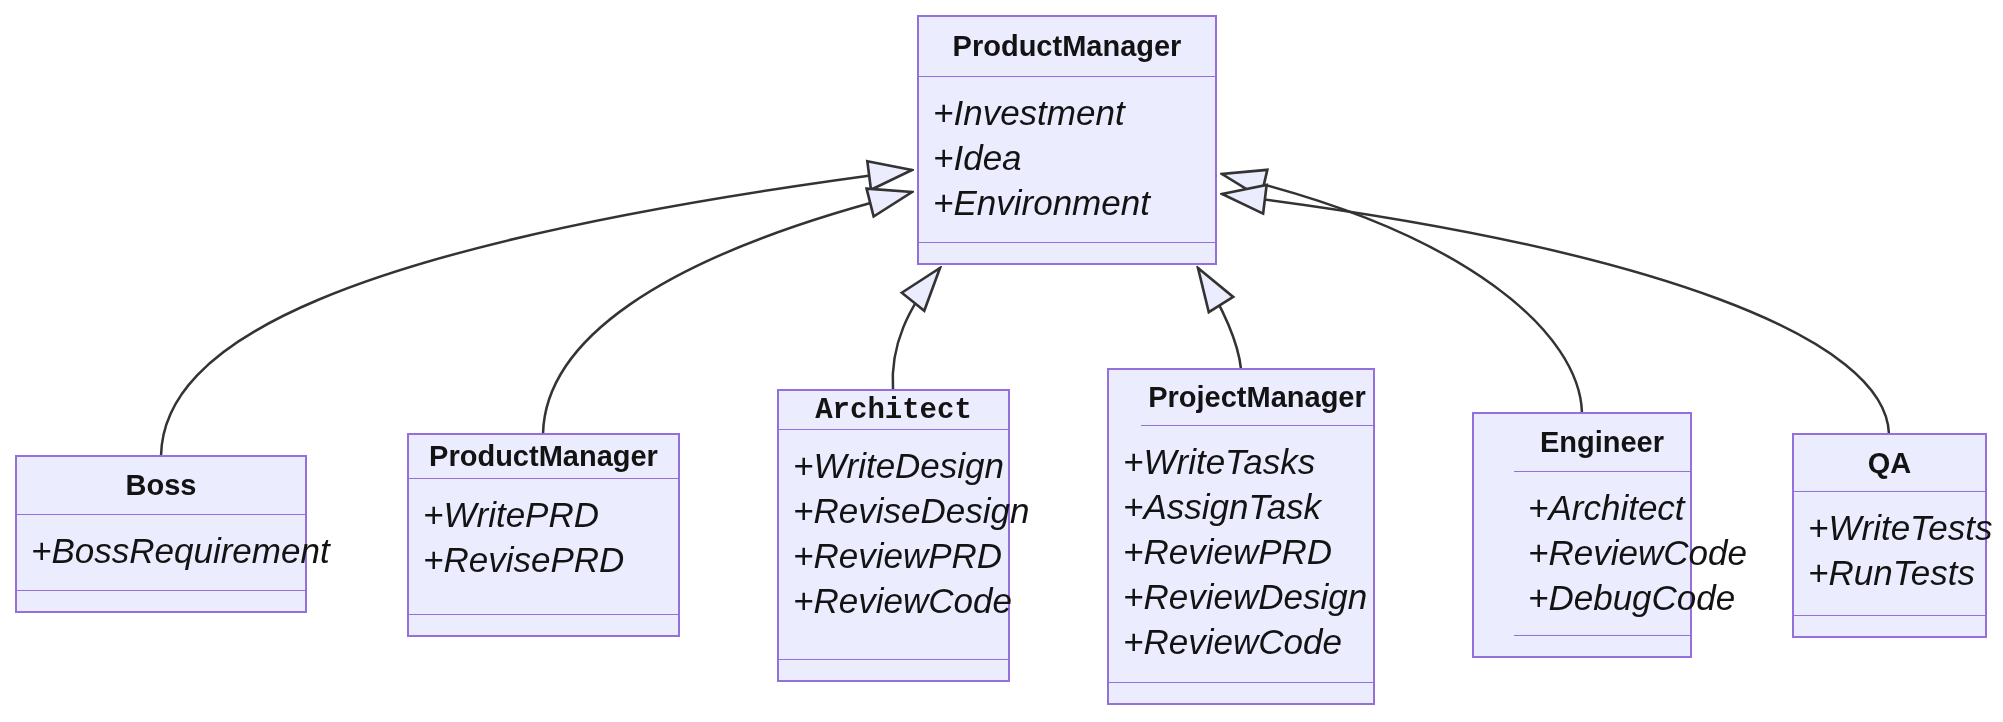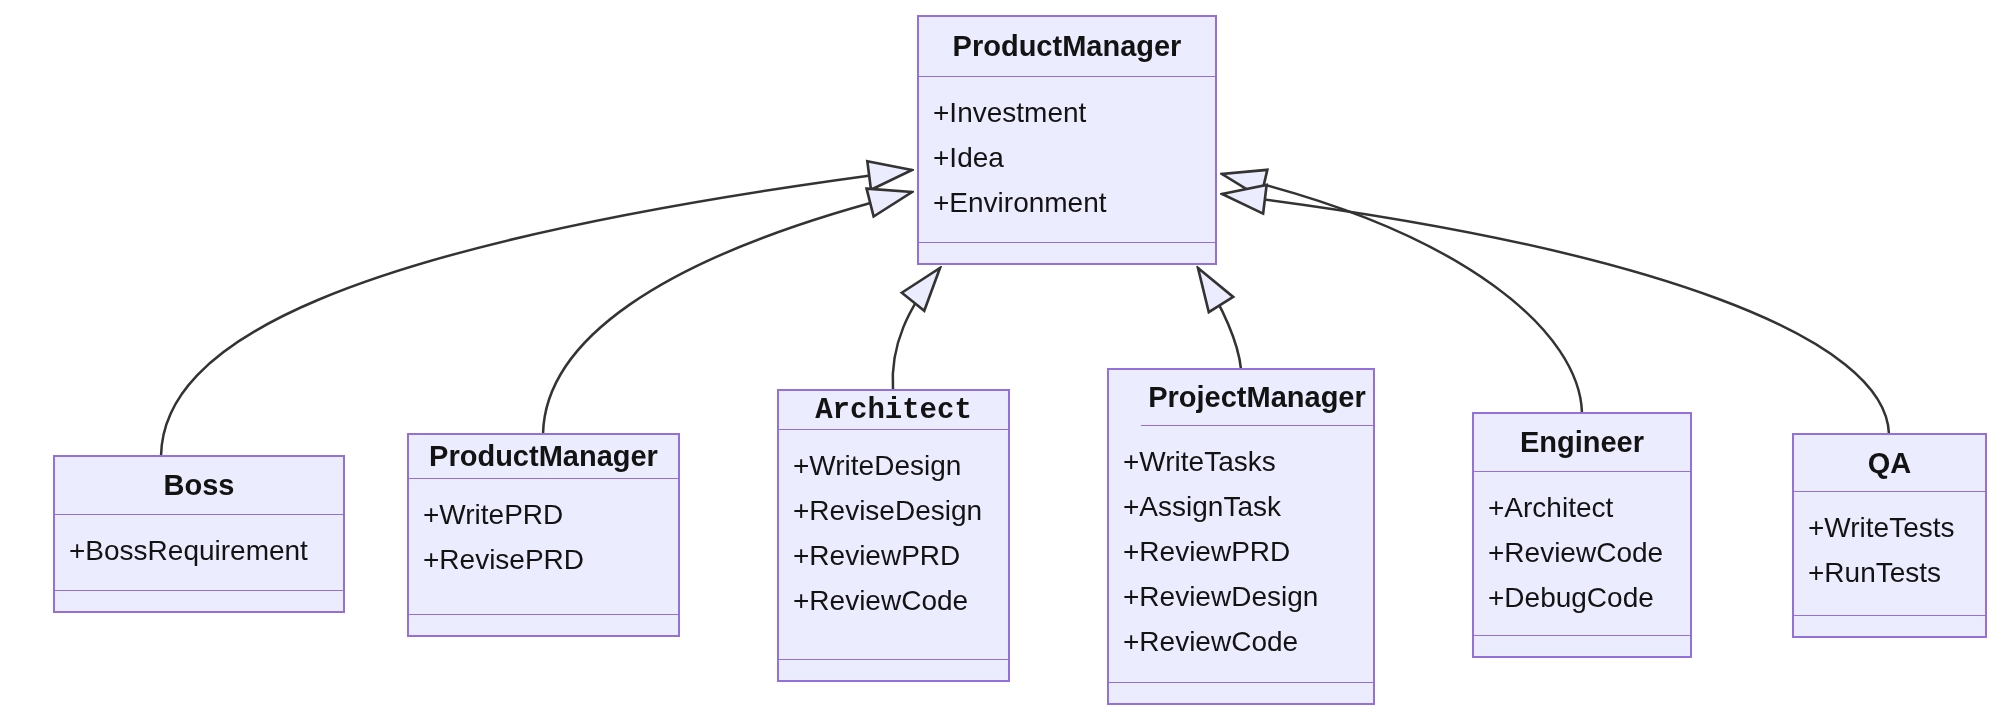--- a/index.html
+++ b/index.html
@@ -46,7 +46,8 @@
     flex: 1;
     border-bottom: 1.5px solid #9370DB;
     padding: 13px 8px 13px 14px;
-    font-size: 28px;
+    font-size: 35px;
+    font-style: italic;
   }
   .member {
     height: 45px;

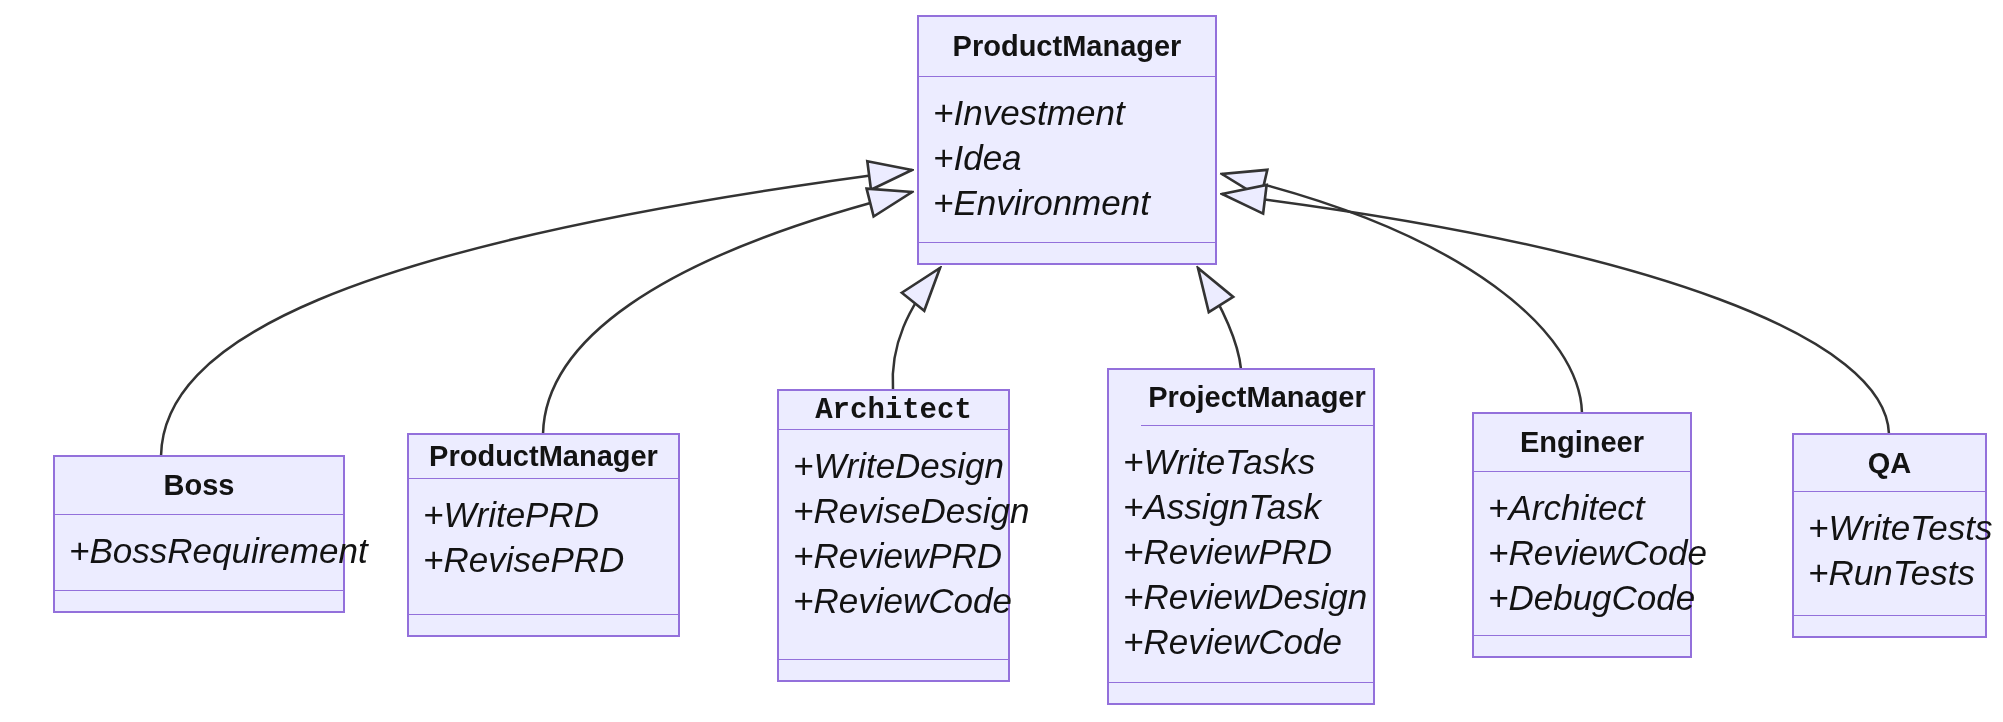--- a/index.html
+++ b/index.html
@@ -69,7 +69,7 @@
   #box-architect .cls-title { height: 39px; font-family: Liberation Mono, monospace; }
   #box-projectmanager  { left: 1107px; top: 368px; width: 268px; height: 337px; }
   #box-projectmanager .cls-title { height: 56px; margin-left: 32px; }
-  #box-engineer        { left: 1472px; top: 412px; width: 220px; height: 246px; }
+  #box-engineer        { left: 1472px; top: 412px; width: 220px; height: 246px; padding-left: 40px; }
   #box-engineer .cls-title { height: 58px; }
   #box-qa              { left: 1792px; top: 433px; width: 195px; height: 205px; }
   #box-qa .cls-title   { height: 57px; }

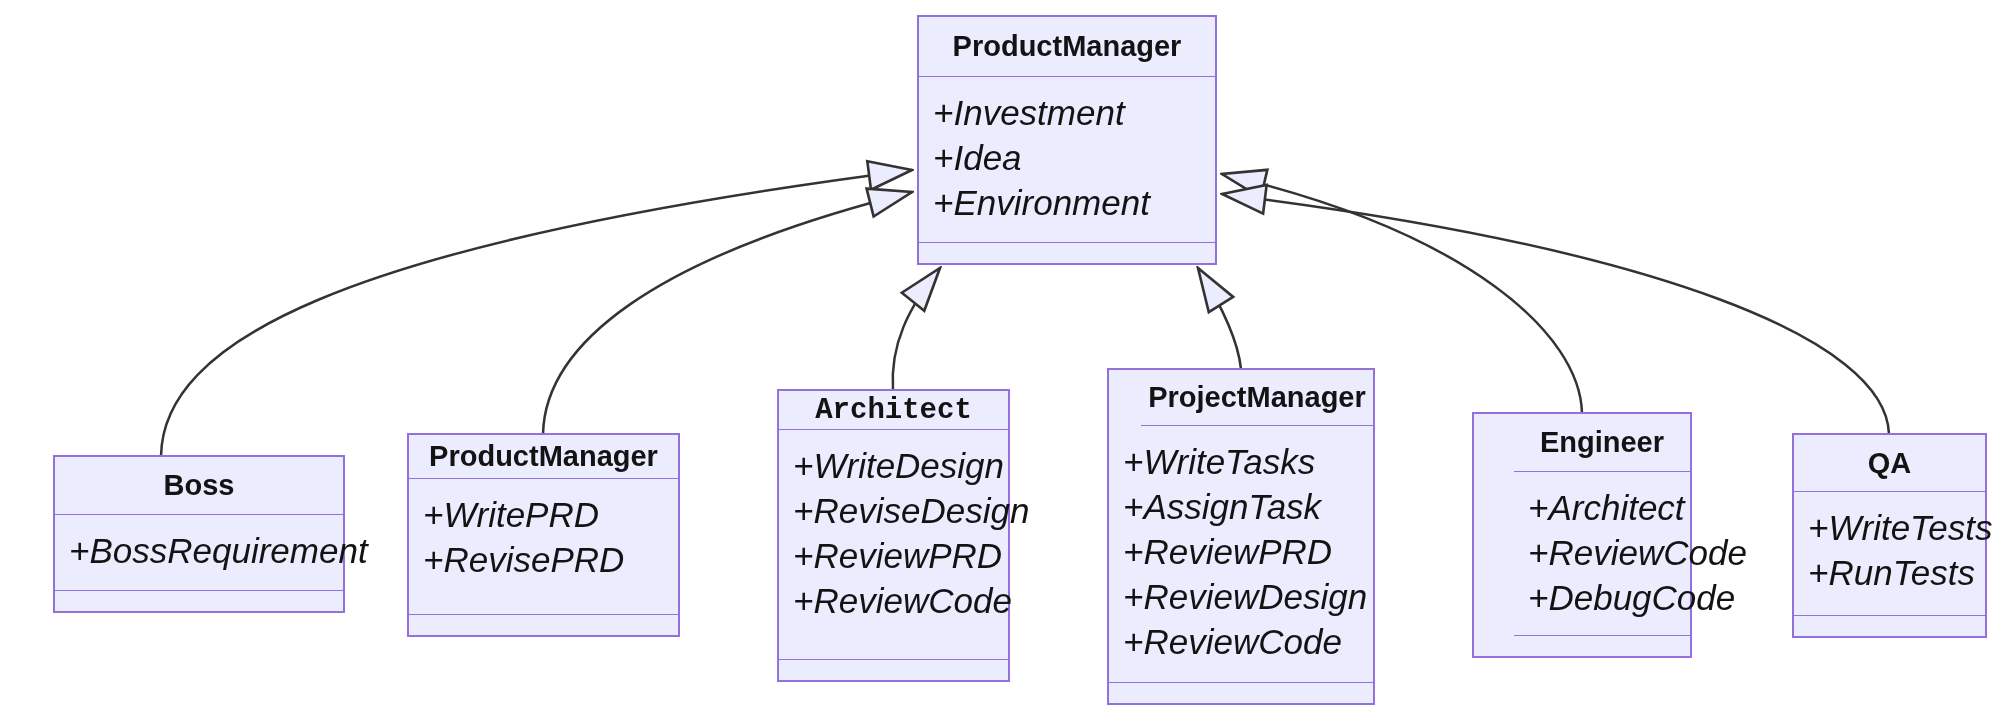--- a/index.html
+++ b/index.html
@@ -61,7 +61,7 @@
   
   #box-softwarecompany { left: 917px; top: 15px;  width: 300px; height: 250px; }
   #box-softwarecompany .cls-title { height: 60px; }
-  #box-boss            { left: 15px;  top: 455px; width: 292px; height: 158px; margin-left: 38px; }
+  #box-boss            { left: 15px;  top: 455px; width: 292px; height: 158px; }
   #box-boss .cls-title { height: 58px; }
   #box-productmanager  { left: 407px; top: 433px; width: 273px; height: 204px; }
   #box-productmanager .cls-title { height: 44px; }

